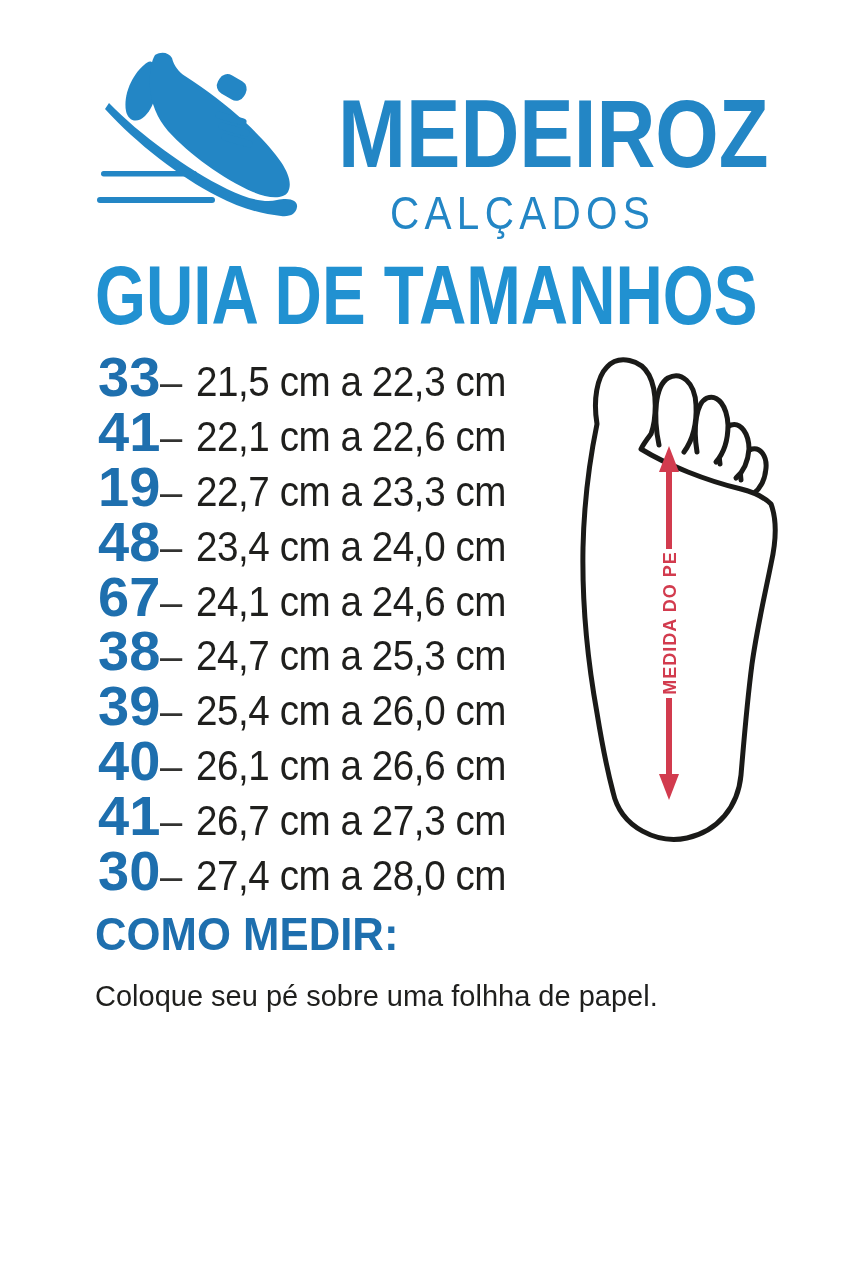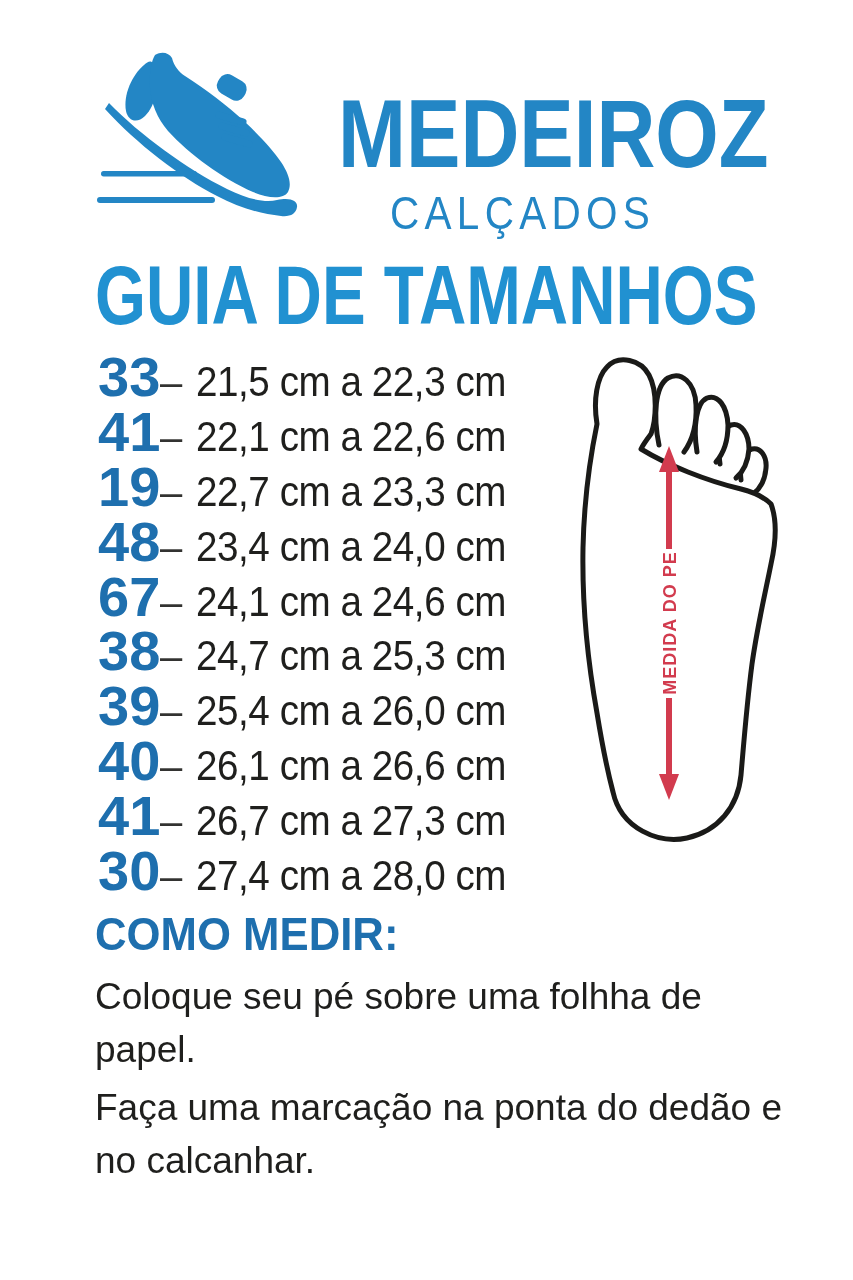--- a/index.html
+++ b/index.html
@@ -43,7 +43,7 @@
   }
   #howto-steps{position:absolute;left:95px;top:970px;width:712px;}
   #howto-steps p{
-    margin:0 0 5px 0;font-size:37px;line-height:53px;color:#1f1f1d;letter-spacing:0;
+    margin:0 0 5px 0;font-size:29px;line-height:53px;color:#1f1f1d;letter-spacing:0;
   }
 </style>
 </head>

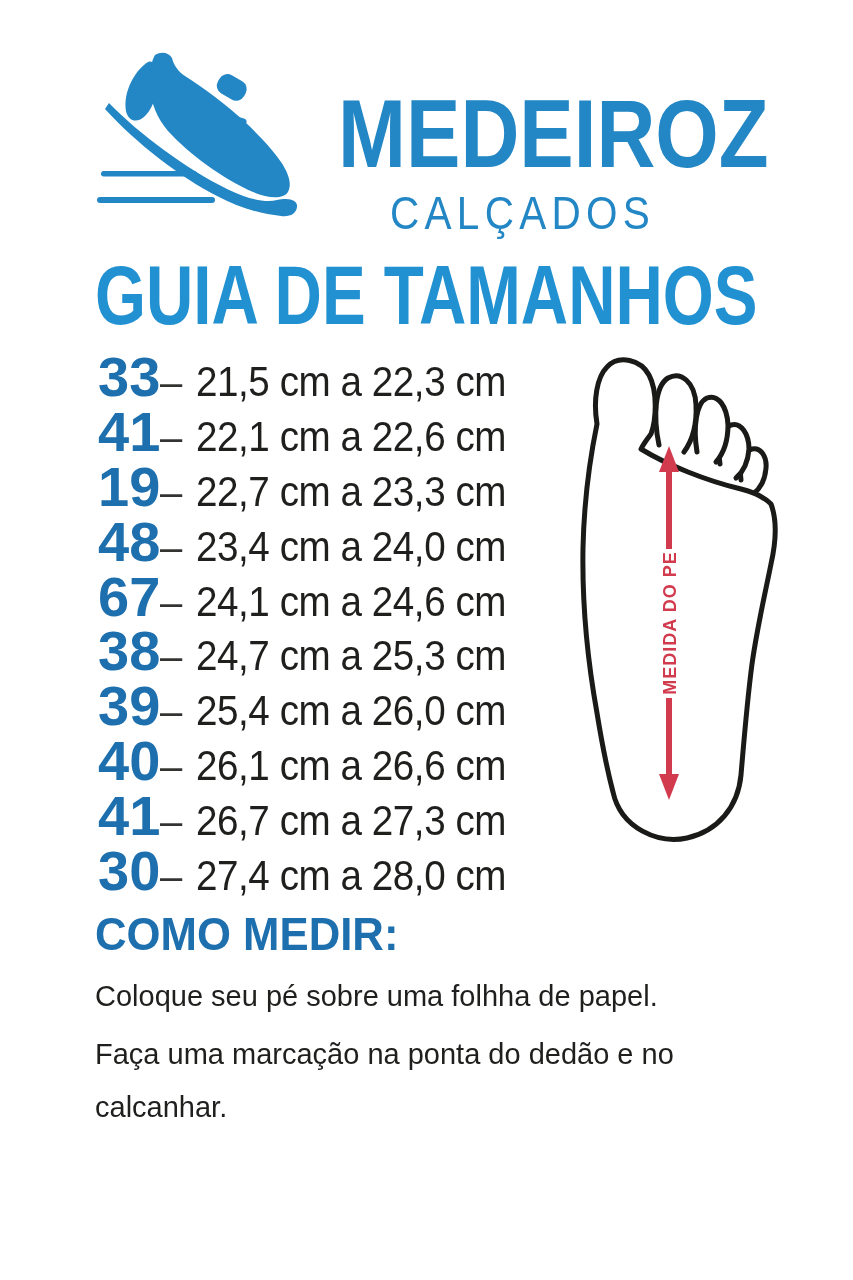--- a/index.html
+++ b/index.html
@@ -164,7 +164,6 @@
   <div id="howto-heading">COMO MEDIR:</div>
   <div id="howto-steps">
     <p>Coloque seu pé sobre uma folhha de papel.</p>
-    <p>Faça uma marcação na ponta do dedão e no calcanhar.</p>
   </div>
 
 </div>

